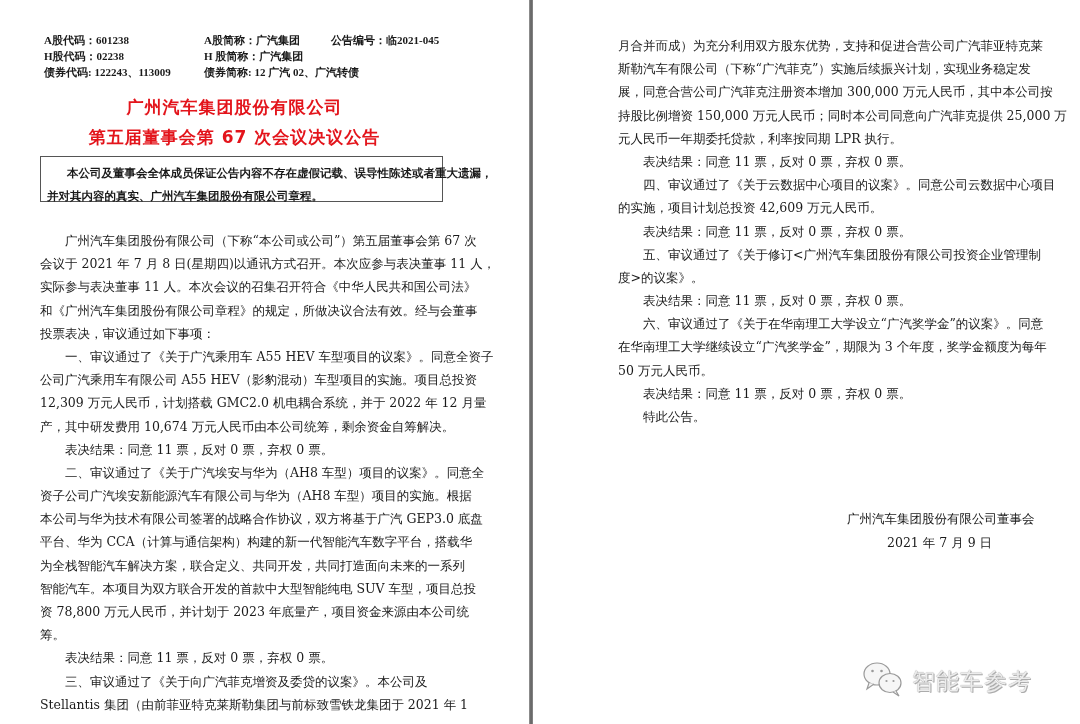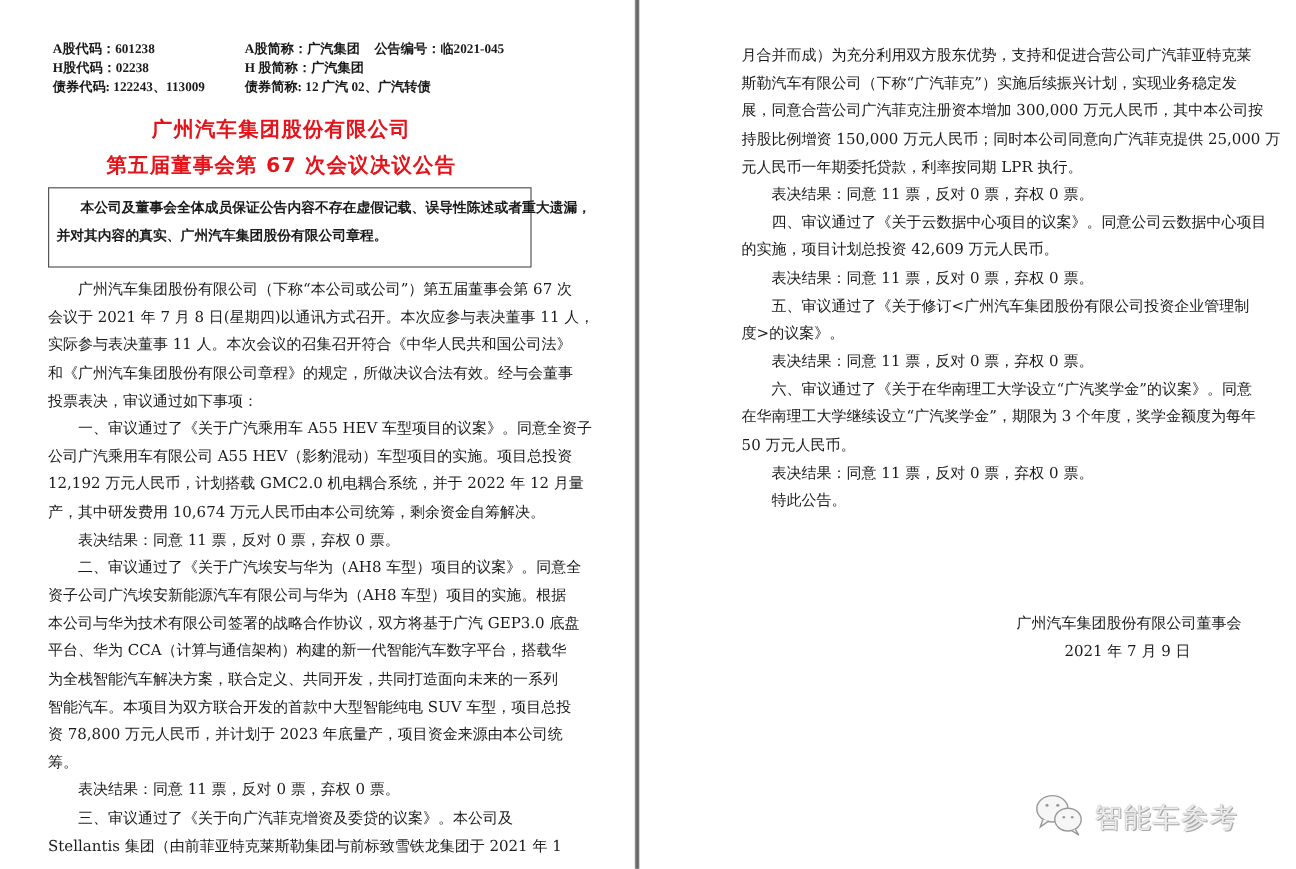--- a/index.html
+++ b/index.html
@@ -31,7 +31,7 @@
 <div id="left-page" class="page">
   <div class="hdr" style="left:44px;top:33px;">A股代码：601238</div>
   <div class="hdr" style="left:204px;top:33px;">A股简称：广汽集团</div>
-  <div class="hdr" style="left:312px;top:33px;">公告编号：临2021-045</div>
+  <div class="hdr" style="left:331px;top:33px;">公告编号：临2021-045</div>
   <div class="hdr" style="left:44px;top:49px;">H股代码：02238</div>
   <div class="hdr" style="left:204px;top:49px;">H 股简称：广汽集团</div>
   <div class="hdr" style="left:44px;top:65px;">债券代码: 122243、113009</div>

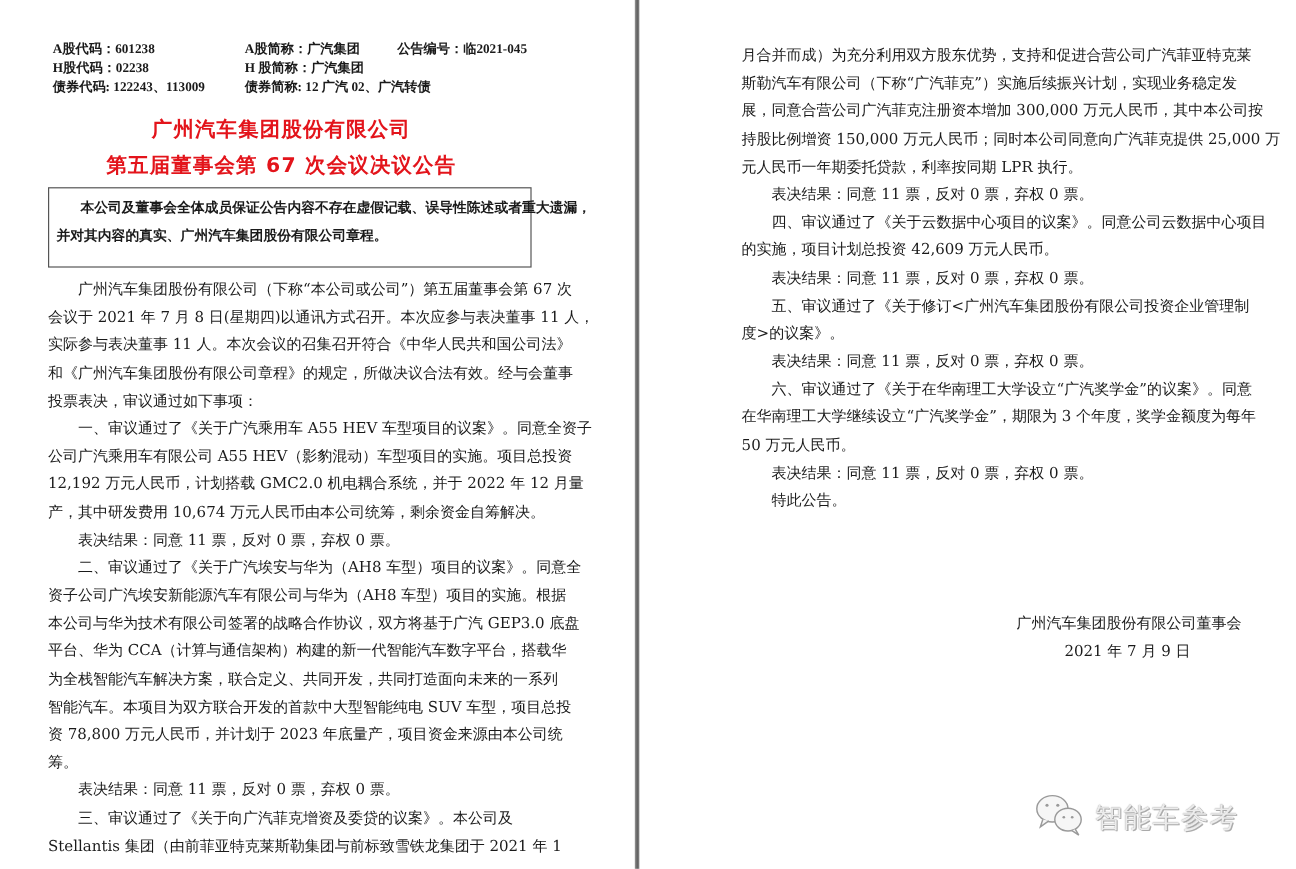--- a/index.html
+++ b/index.html
@@ -14,7 +14,7 @@
          font-family:"Liberation Serif",serif; }
   .title { position:absolute; left:0; width:529px; text-align:center; color:#e3141b;
            font-weight:bold; font-size:17px; font-family:"DejaVu Sans",sans-serif; letter-spacing:1px; }
-  .notice-box { position:absolute; left:40px; top:156px; width:403px; height:67px;
+  .notice-box { position:absolute; left:40px; top:156px; width:403px; height:46px;
                 border:1px solid #555; box-sizing:border-box; font-weight:bold; font-size:11.5px;
                 font-family:"DejaVu Sans",sans-serif; }
   .notice-box p { margin:0; position:absolute; left:6px; white-space:nowrap; }

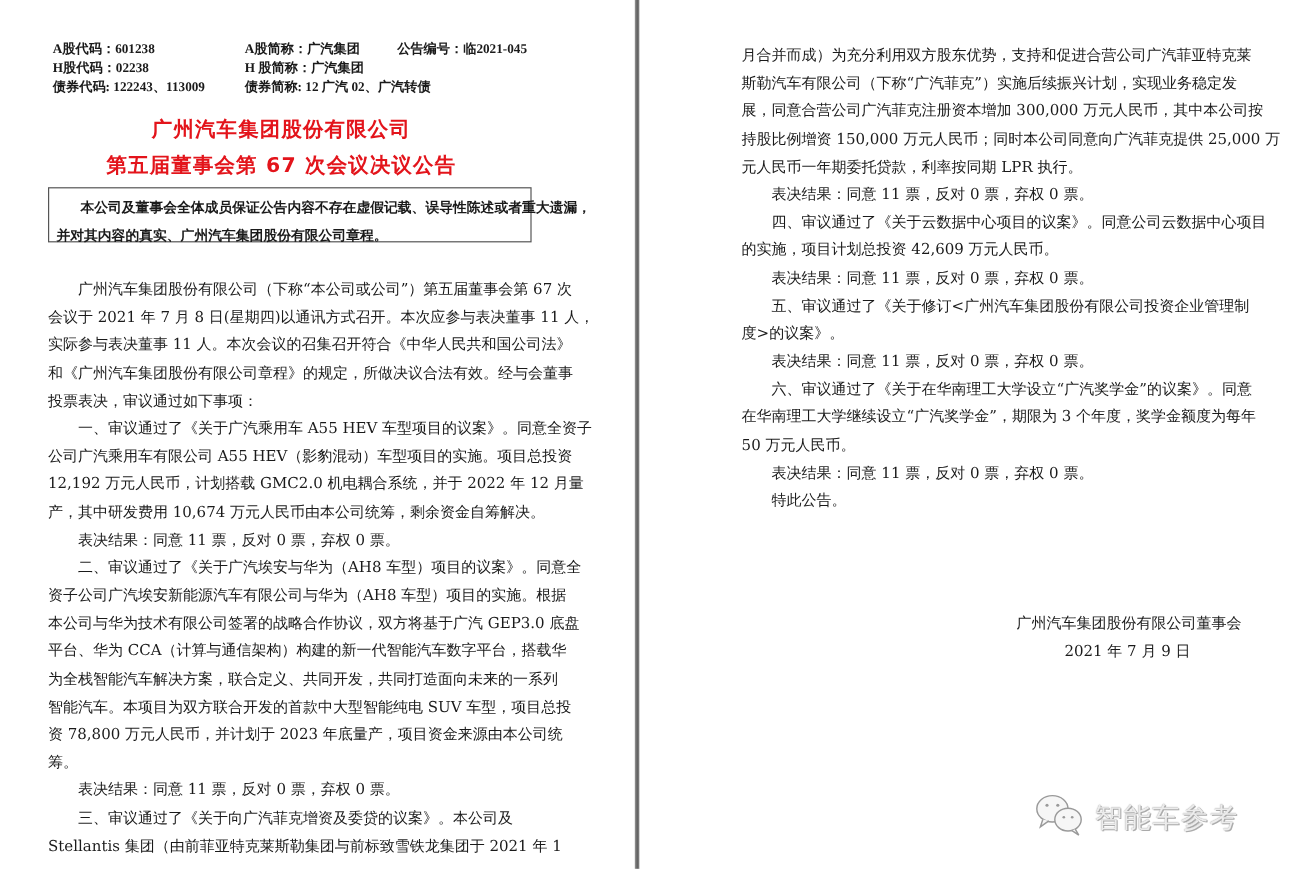--- a/index.html
+++ b/index.html
@@ -53,7 +53,7 @@
     <span class="line">投票表决，审议通过如下事项：</span>
     <span class="line">　　一、审议通过了《关于广汽乘用车 A55 HEV 车型项目的议案》。同意全资子</span>
     <span class="line">公司广汽乘用车有限公司 A55 HEV（影豹混动）车型项目的实施。项目总投资</span>
-    <span class="line">12,192 万元人民币，计划搭载 GMC2.0 机电耦合系统，并于 2022 年 12 月量</span>
+    <span class="line">12,309 万元人民币，计划搭载 GMC2.0 机电耦合系统，并于 2022 年 12 月量</span>
     <span class="line">产，其中研发费用 10,674 万元人民币由本公司统筹，剩余资金自筹解决。</span>
     <span class="line">　　表决结果：同意 11 票，反对 0 票，弃权 0 票。</span>
     <span class="line">　　二、审议通过了《关于广汽埃安与华为（AH8 车型）项目的议案》。同意全</span>

